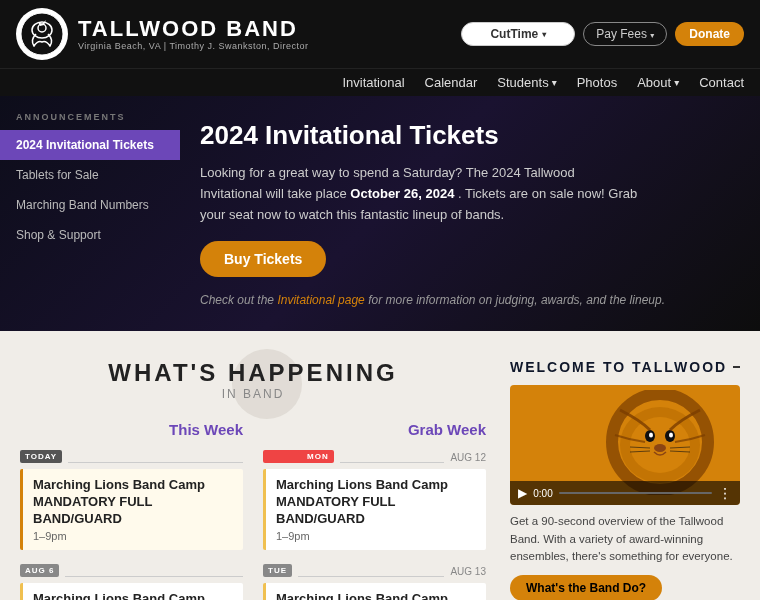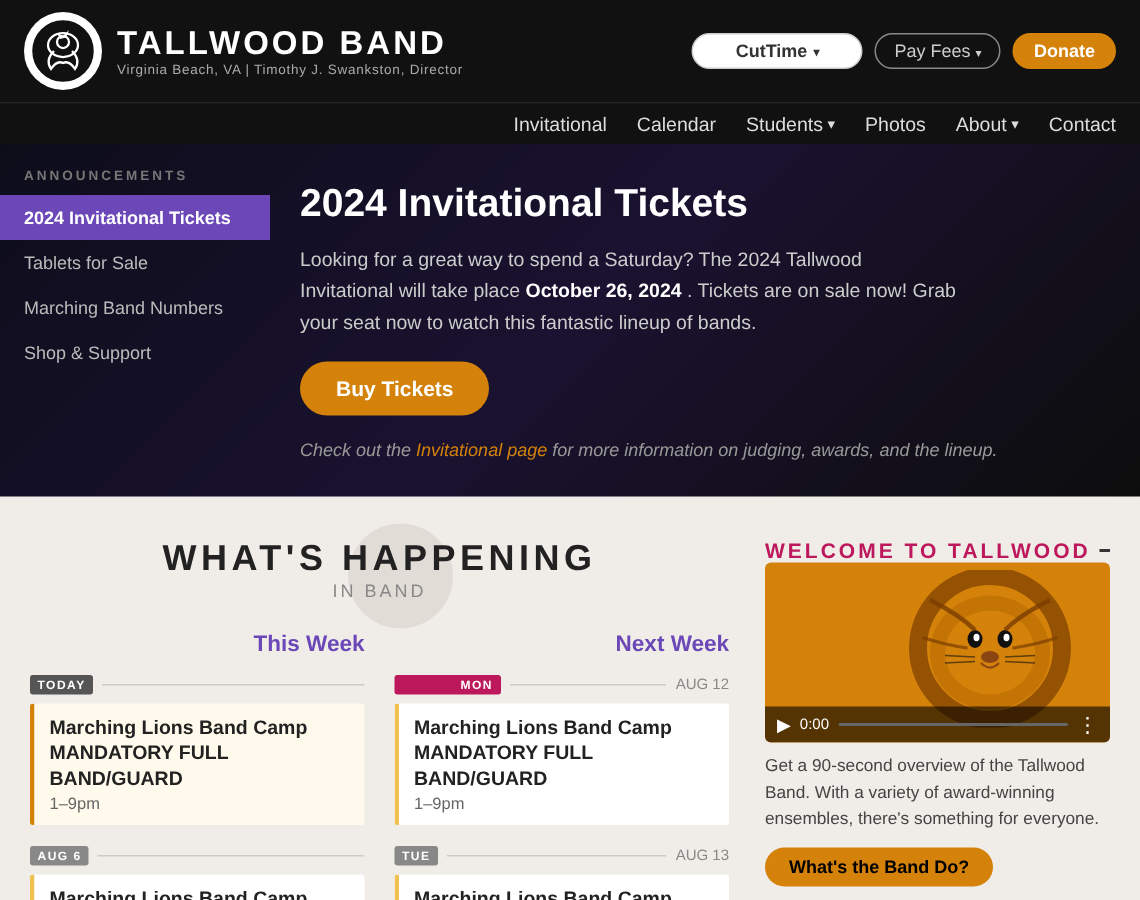--- a/index.html
+++ b/index.html
@@ -310,7 +310,8 @@
       font-weight: 800;
       letter-spacing: 2px;
       text-transform: uppercase;
-      color: #be185d;
+      color: #0f172a;
+      margin-bottom: 10px;
       display: flex;
       align-items: center;
       gap: 6px;

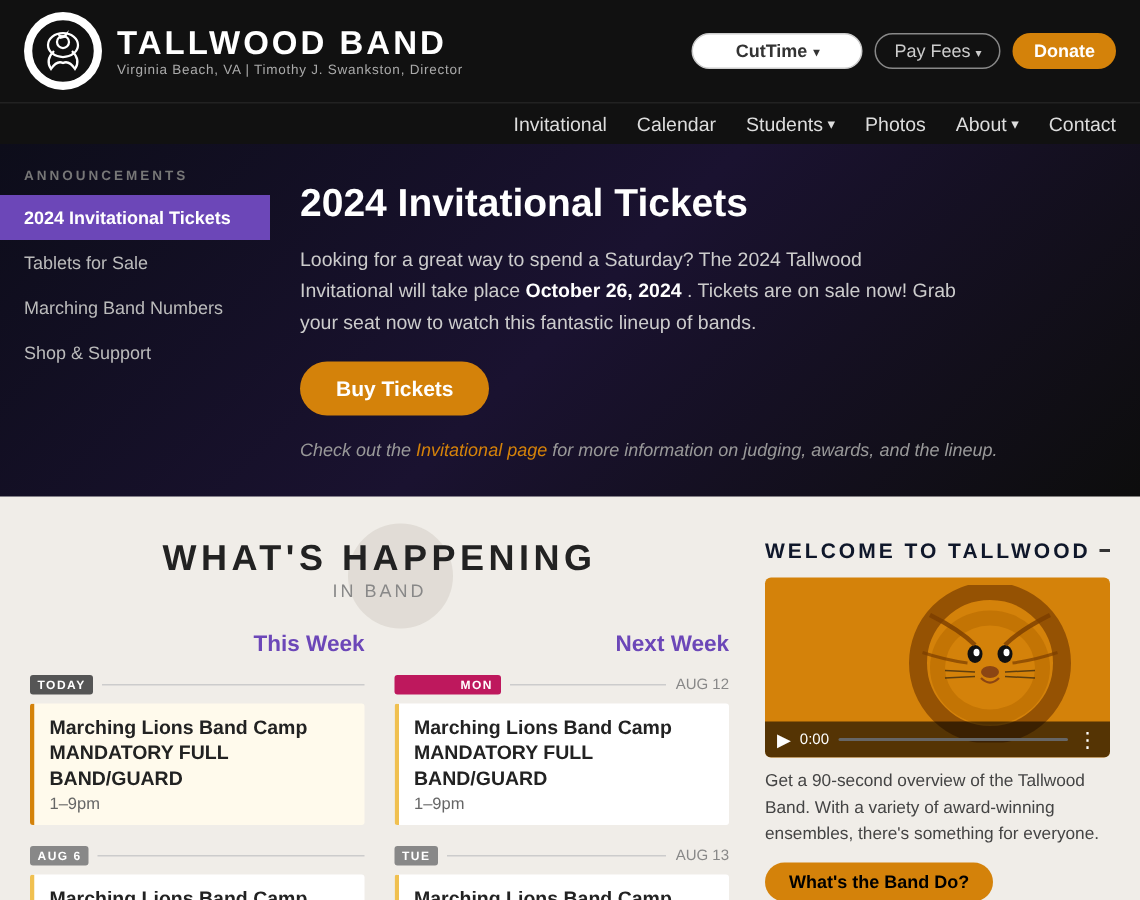--- a/index.html
+++ b/index.html
@@ -499,7 +499,7 @@
       </div>
 
       <div class="week-col">
-        <div class="week-title">Next Week</div>
+        <div class="week-title">Grab Week</div>
 
         <div class="event-item">
           <div class="event-header">

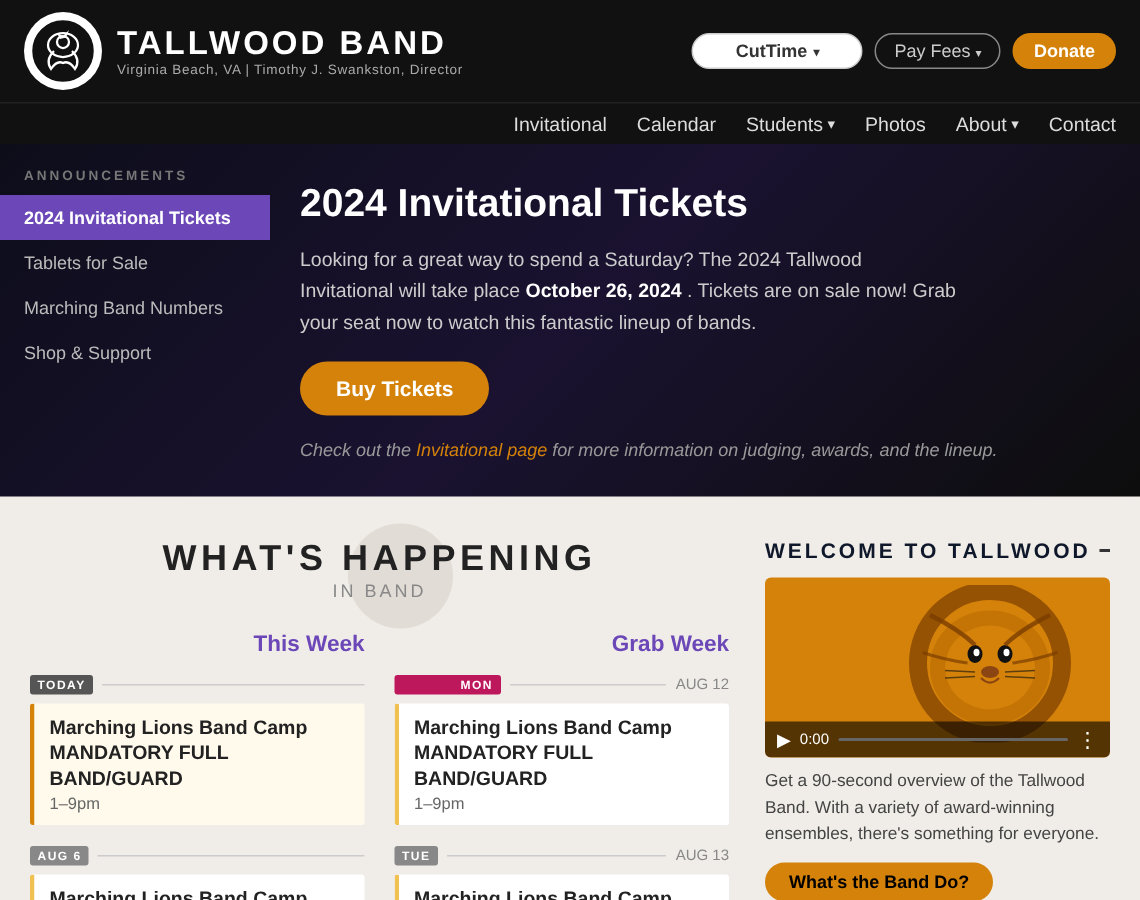--- a/index.html
+++ b/index.html
@@ -252,7 +252,7 @@
     }
     .event-header {
       display: flex;
-      align-items: center;
+      align-items: flex-end;
       gap: 6px;
       margin-bottom: 6px;
     }

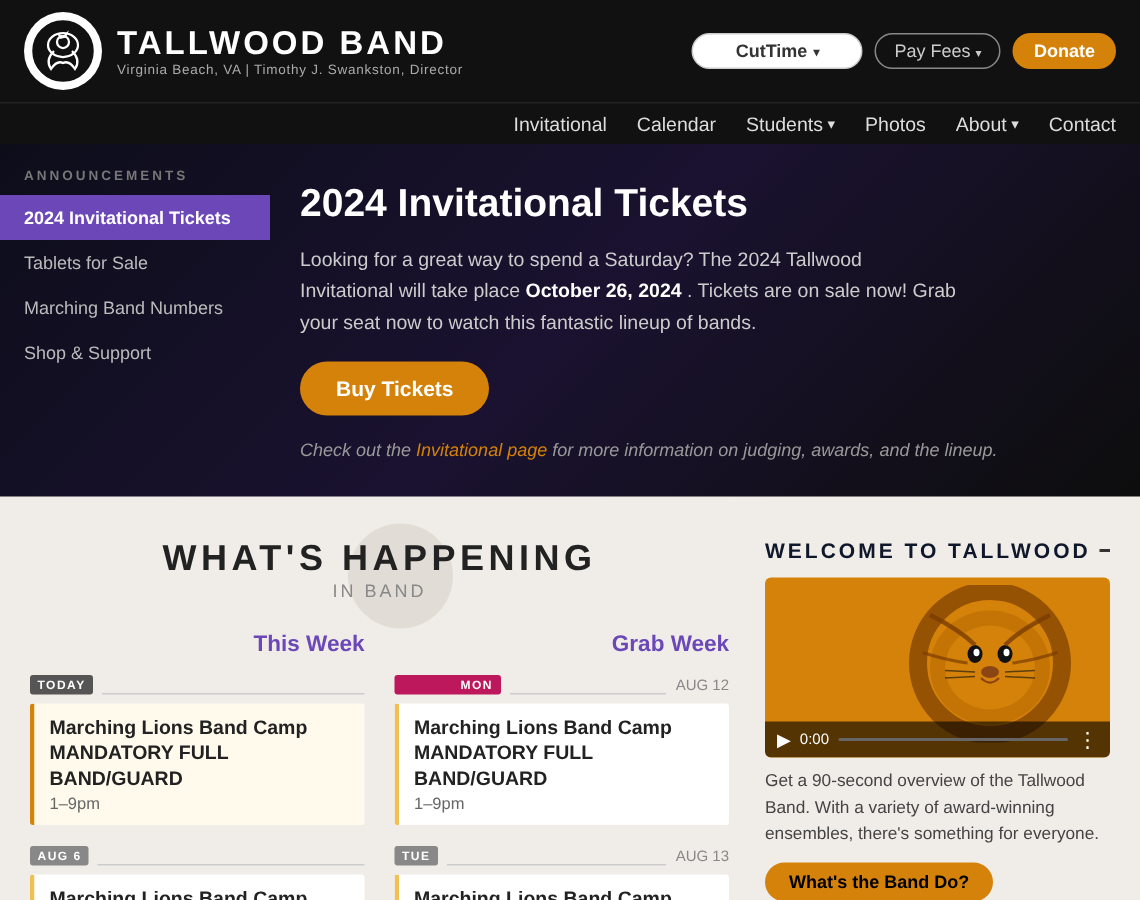--- a/index.html
+++ b/index.html
@@ -267,7 +267,7 @@
       text-transform: uppercase;
     }
     .day-badge.today { background: #555; }
-    .day-badge.mon { background: #be185d; padding-left: 44px; }
+    .day-badge.mon { background: #ef4444; padding-left: 44px; }
     .day-badge.tue { background: #888; }
     .event-line {
       flex: 1;

